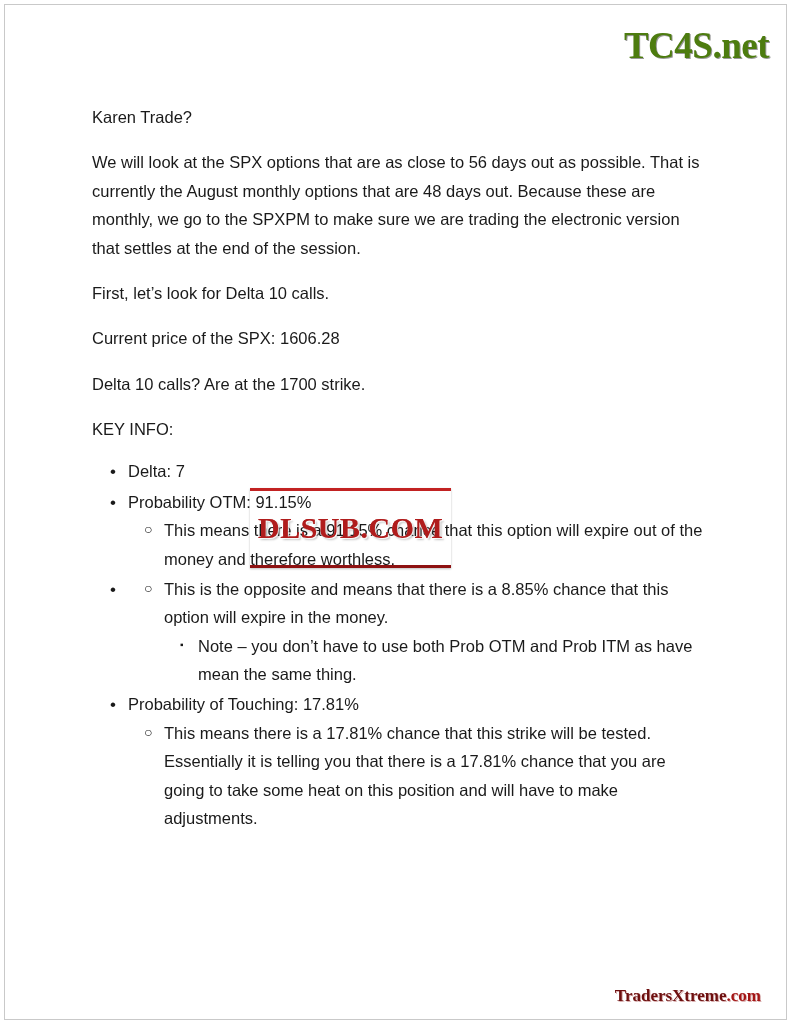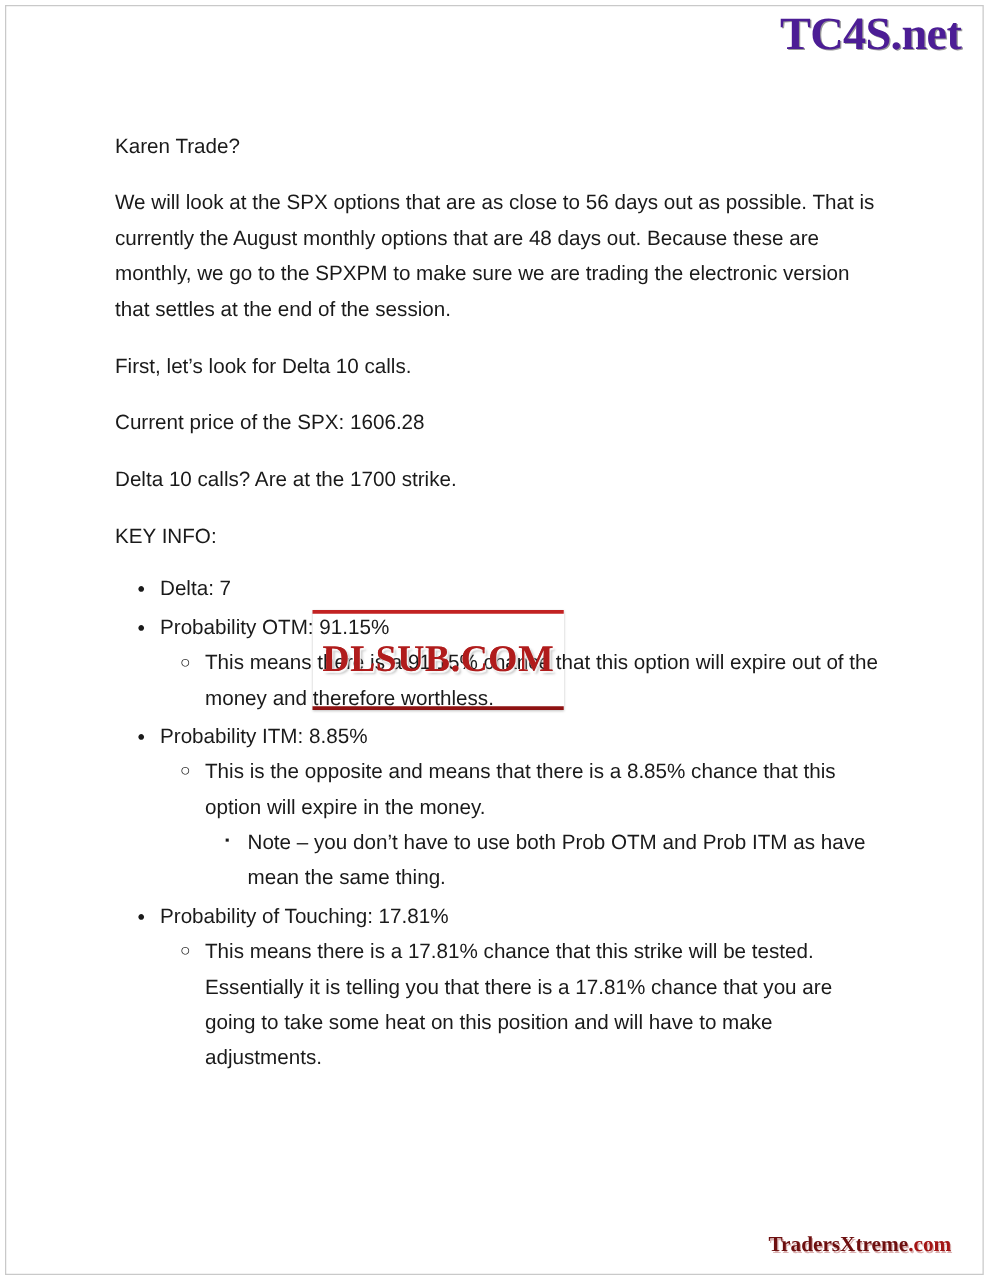--- a/index.html
+++ b/index.html
@@ -32,13 +32,13 @@
   
   .header-brand {
     position: absolute;
-    top: 6px;
+    top: 24px;
     right: 22px;
     font-family: "Liberation Serif", serif;
     font-weight: bold;
     font-size: 37px;
     letter-spacing: -0.5px;
-    color: #4c1d95;
+    color: #4d7c0f;
     text-shadow: 1px 1px 0 #9a9a9a;
   }
 

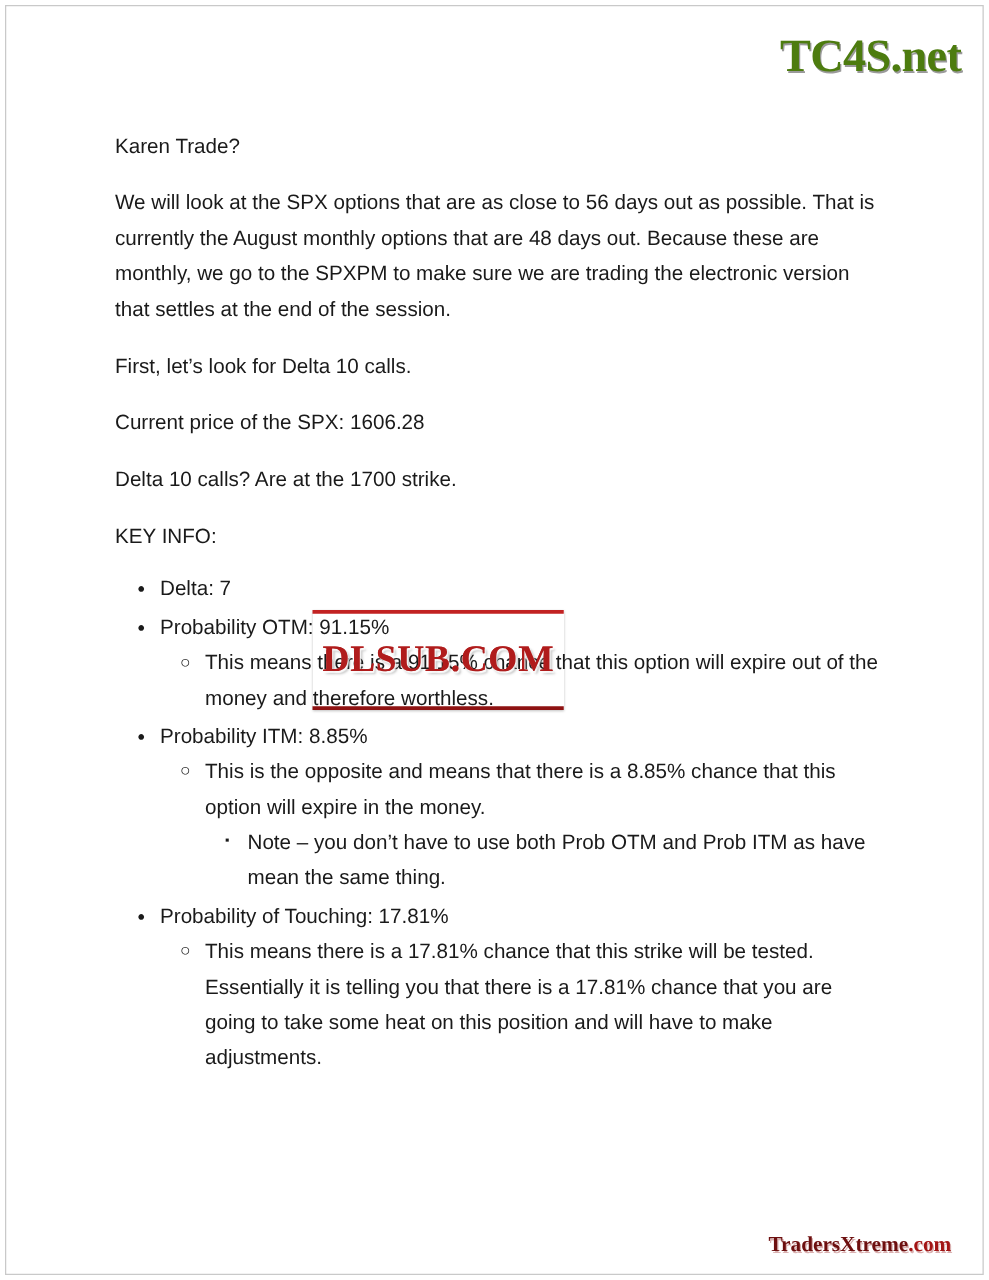--- a/index.html
+++ b/index.html
@@ -187,7 +187,6 @@
 
       <li>
         <span class="bullet">•</span>
-        <span class="txt">Probability ITM: 8.85%</span>
         <ul class="lvl2">
           <li>
             <span class="bullet">○</span>

